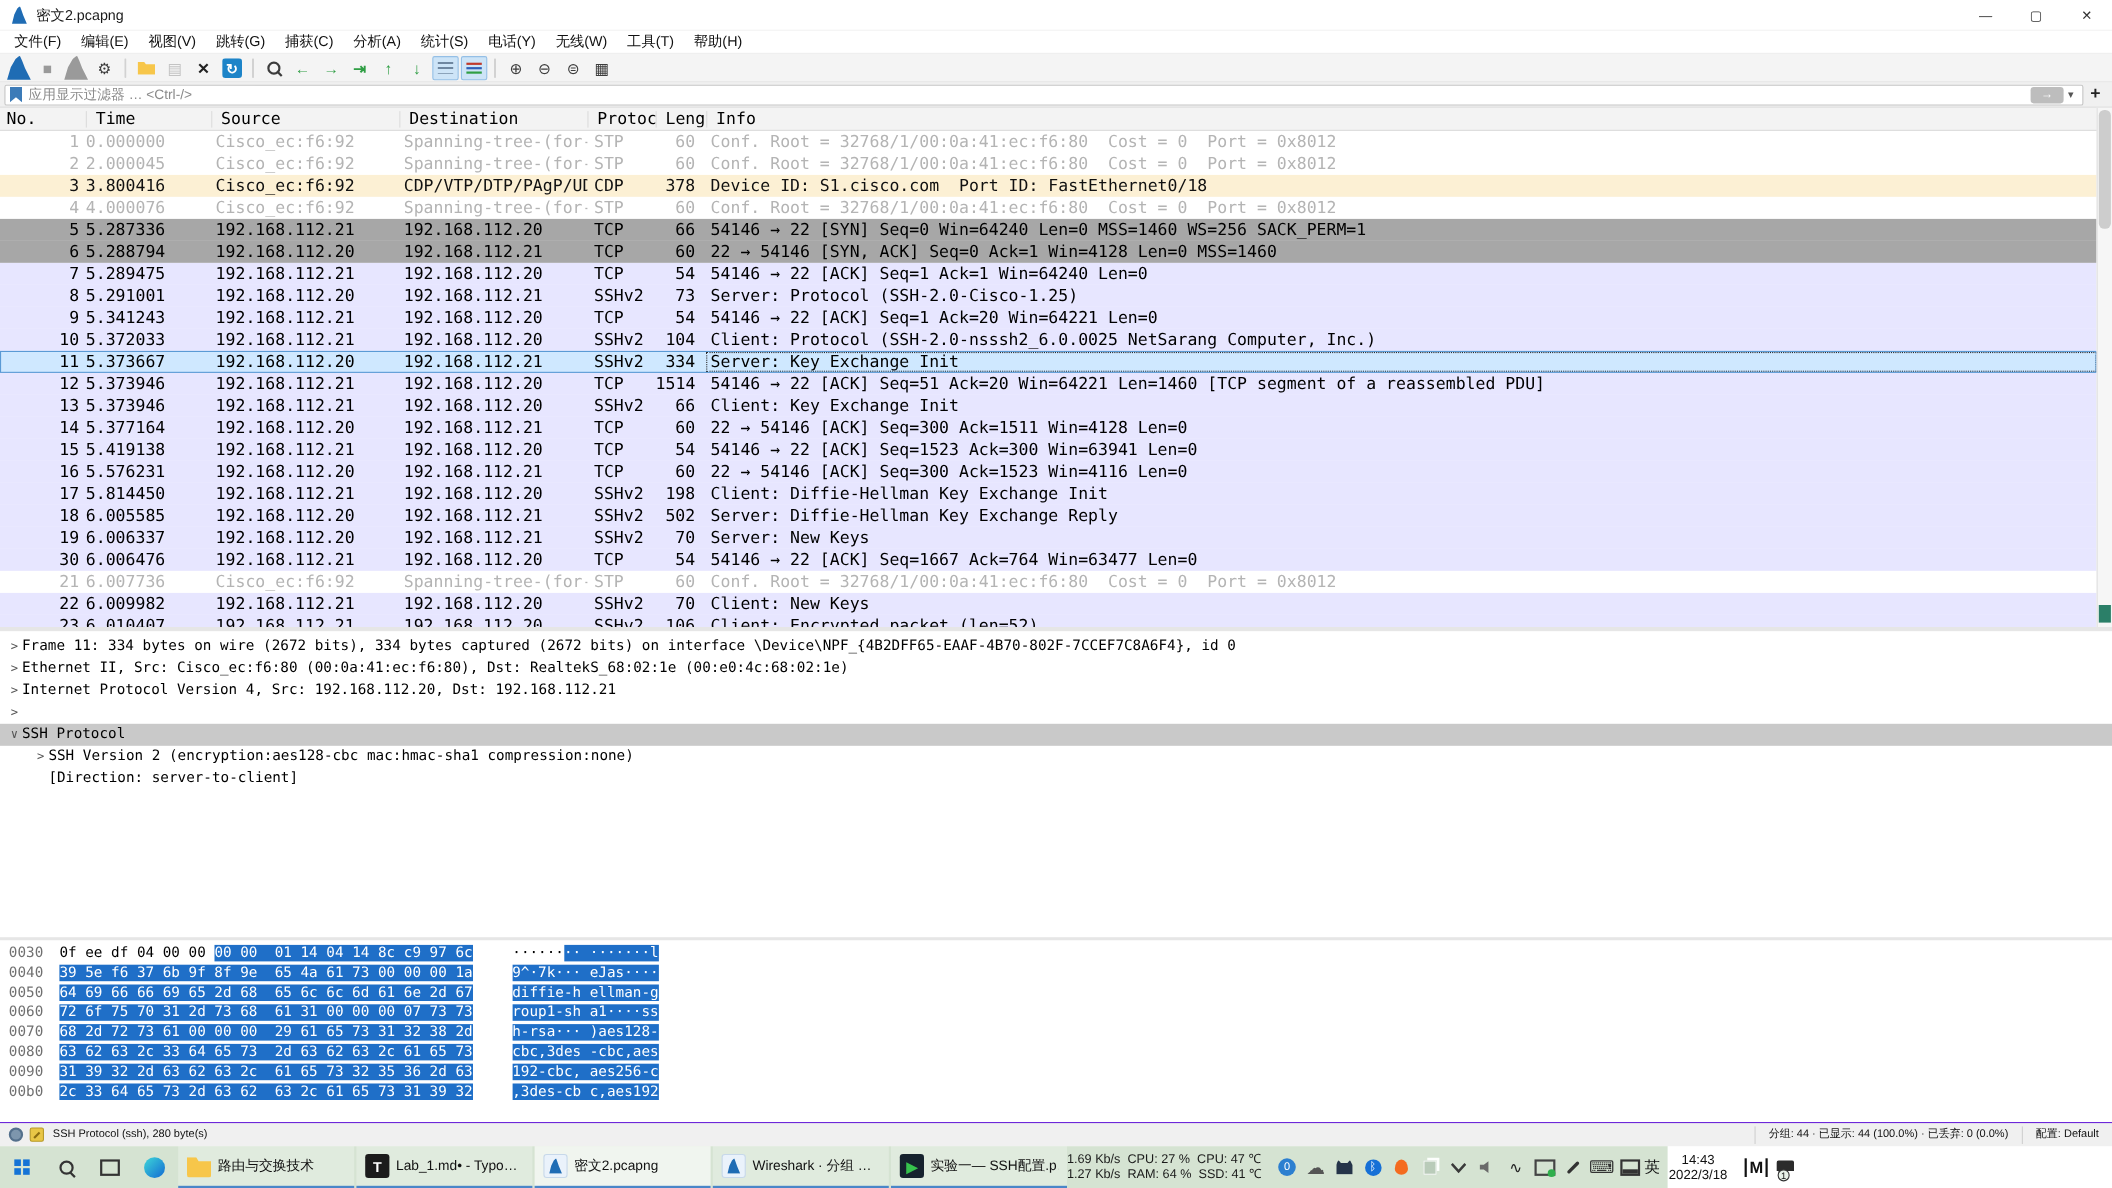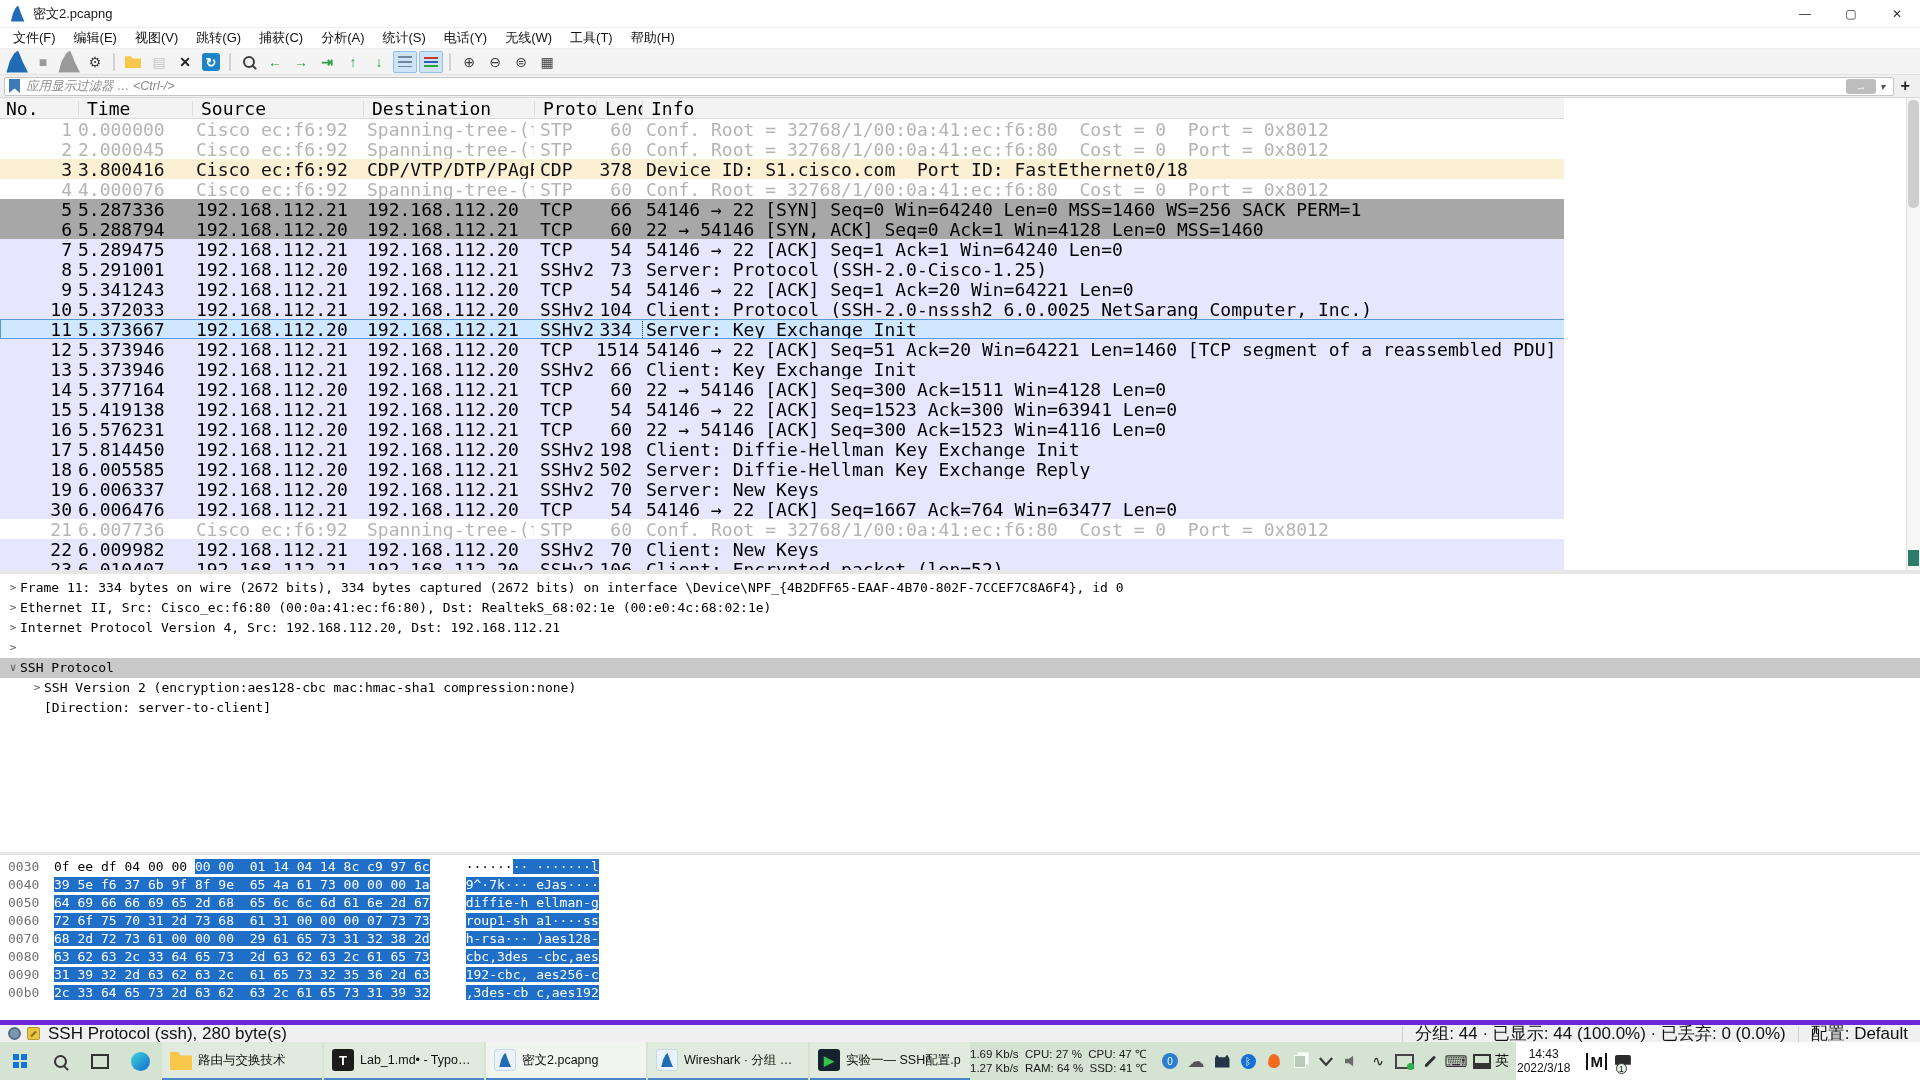--- a/index.html
+++ b/index.html
@@ -44,7 +44,7 @@
 
   
   #filterbar { position:absolute; left:0; top:75px; width:1920px; height:23px; background:#f0f0f0;
-    display:flex; align-items:center; padding:0 4px; border-bottom:1px solid #d8d8d8;font-style:italic; }
+    display:flex; align-items:center; padding:0 4px; border-bottom:1px solid #d8d8d8; }
   #filter-input { flex:1; height:19px; background:#fff; border:1px solid #c6c6c6; border-radius:2px;
     display:flex; align-items:center; padding:0 4px; }
   .bookmark { width:11px; height:14px; background:#3c7bb8; clip-path:polygon(0 0,100% 0,100% 100%,50% 68%,0 100%); margin-right:6px; }

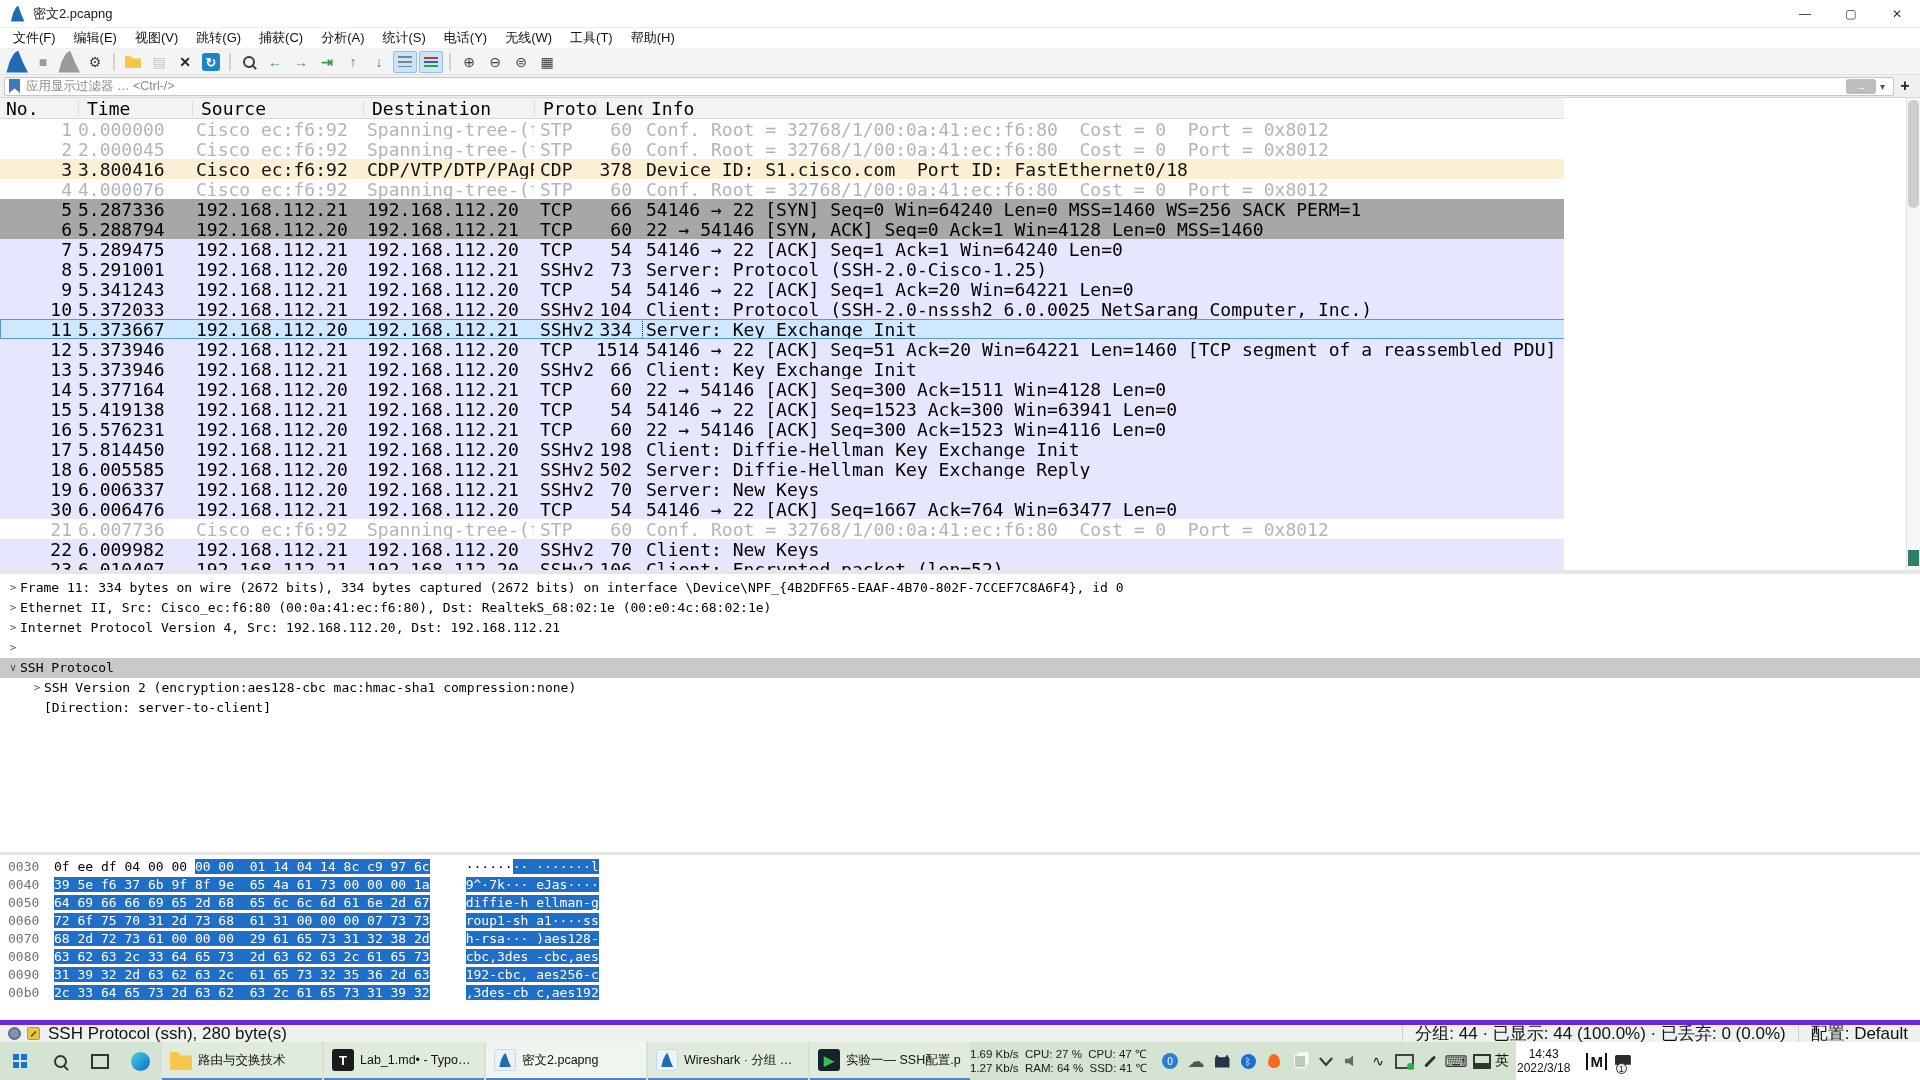--- a/index.html
+++ b/index.html
@@ -55,8 +55,8 @@
   #filter-add { width:22px; text-align:center; font-size:16px; font-weight:bold; color:#222; }
 
   
-  #packetlist { position:absolute; left:0; top:98px; width:1564px; height:472px; overflow:hidden;
-    font-family:"DejaVu Sans Mono","Liberation Mono",monospace; font-size:18px; background:#fff; }
+  #packetlist { position:absolute; left:0; top:98px; width:1920px; height:472px; overflow:hidden;
+    font-family:"DejaVu Sans Mono","Liberation Mono",monospace; font-size:15px; background:#fff; }
   #plist-header { display:grid; grid-template-columns:78px 114px 171px 171px 62px 46px 1fr;
     height:21px; background:#f3f3f3; border-bottom:1px solid #d9d9d9; align-items:center; color:#000; }
   #plist-header .hc { padding-left:8px; border-left:1px solid #dcdcdc; height:15px; line-height:15px;

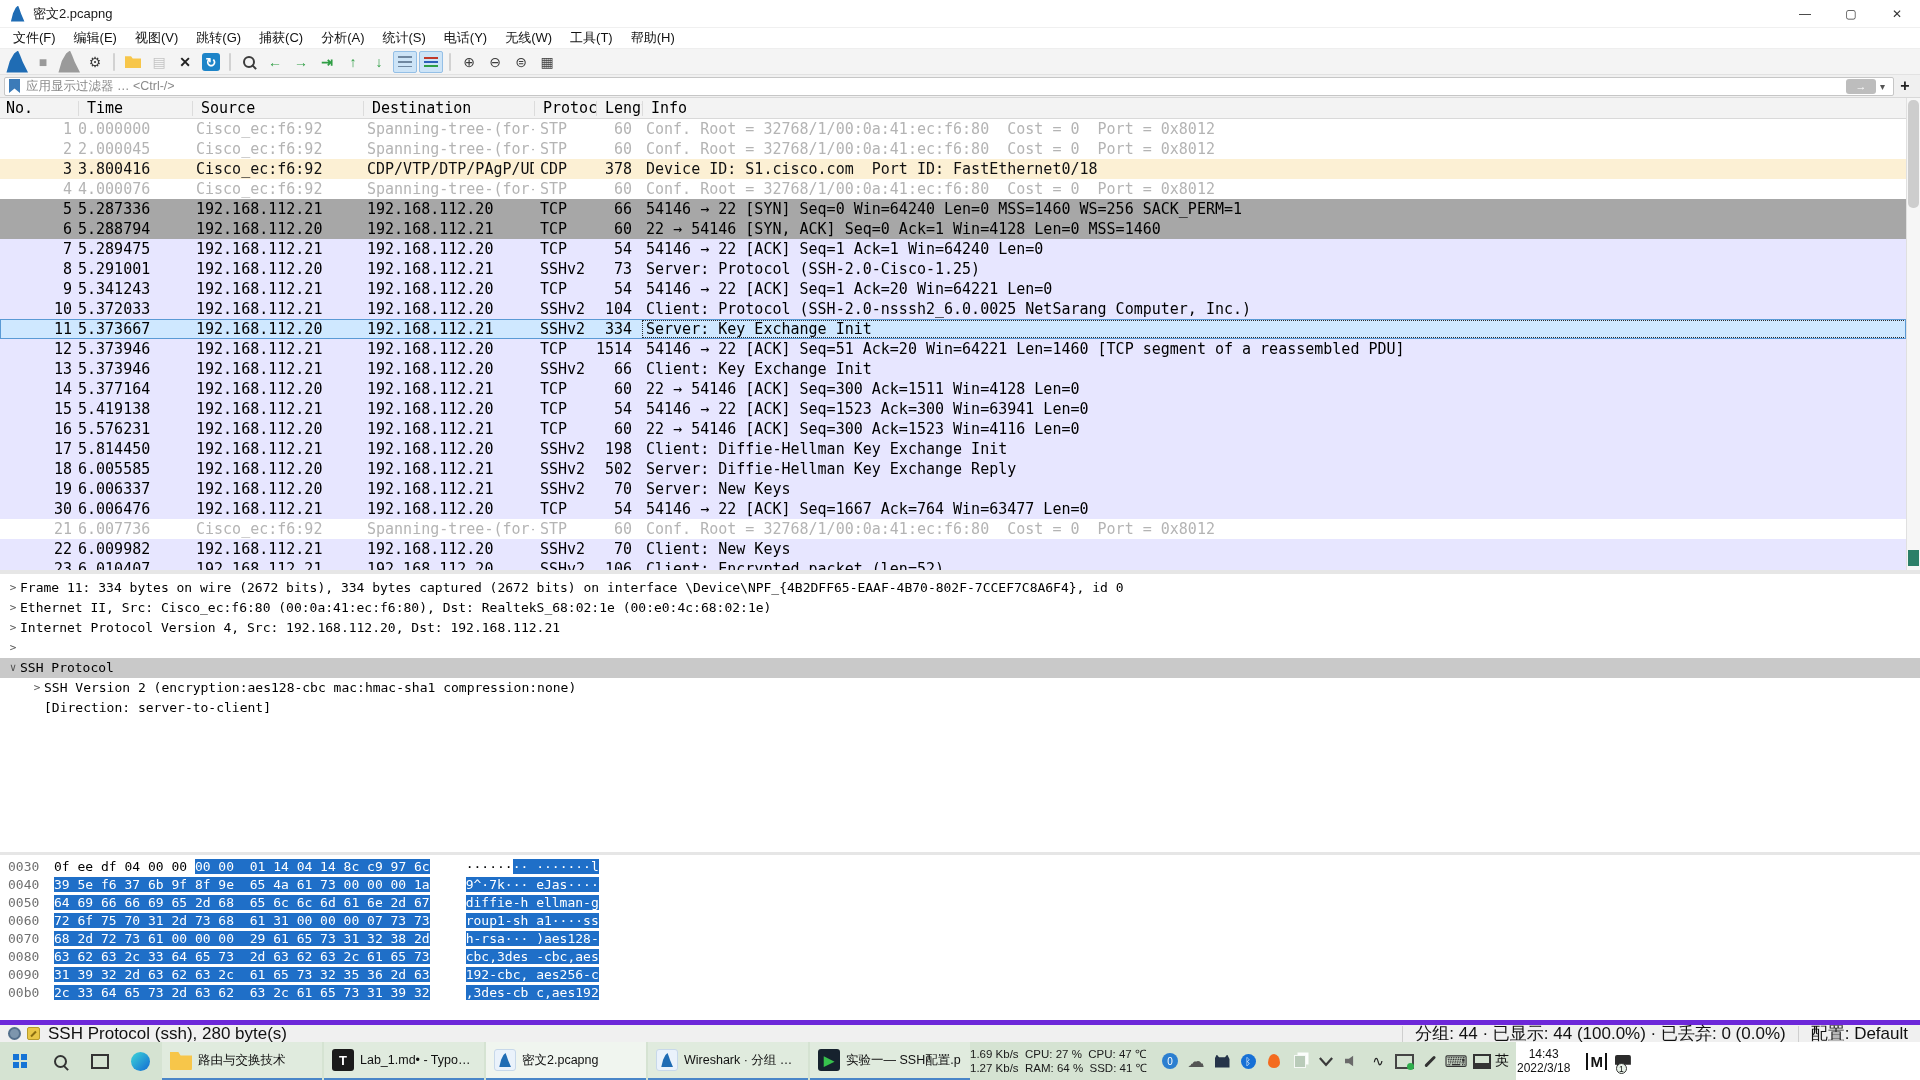--- a/index.html
+++ b/index.html
@@ -100,7 +100,7 @@
 
   
   #statusbar { position:absolute; left:0; top:1020px; width:1920px; height:22px; background:#f0f0f0;
-    border-top:5px solid #6d28d9; display:flex; align-items:center; font-size:17px; color:#111; }
+    border-top:1px solid #6d28d9; display:flex; align-items:center; font-size:10px; color:#111; }
   .sb-circle { width:13px; height:13px; border-radius:50%; background:#7d96ad; border:2px solid #54708c; margin:0 6px 0 8px; }
   .sb-note { width:13px; height:13px; background:#e8c646; border:1px solid #b79a2a; border-radius:2px; margin-right:8px; position:relative; }
   .sb-note::before { content:""; position:absolute; left:2px; top:5px; width:7px; height:2px; background:#8a6d10; transform:rotate(-45deg); }

